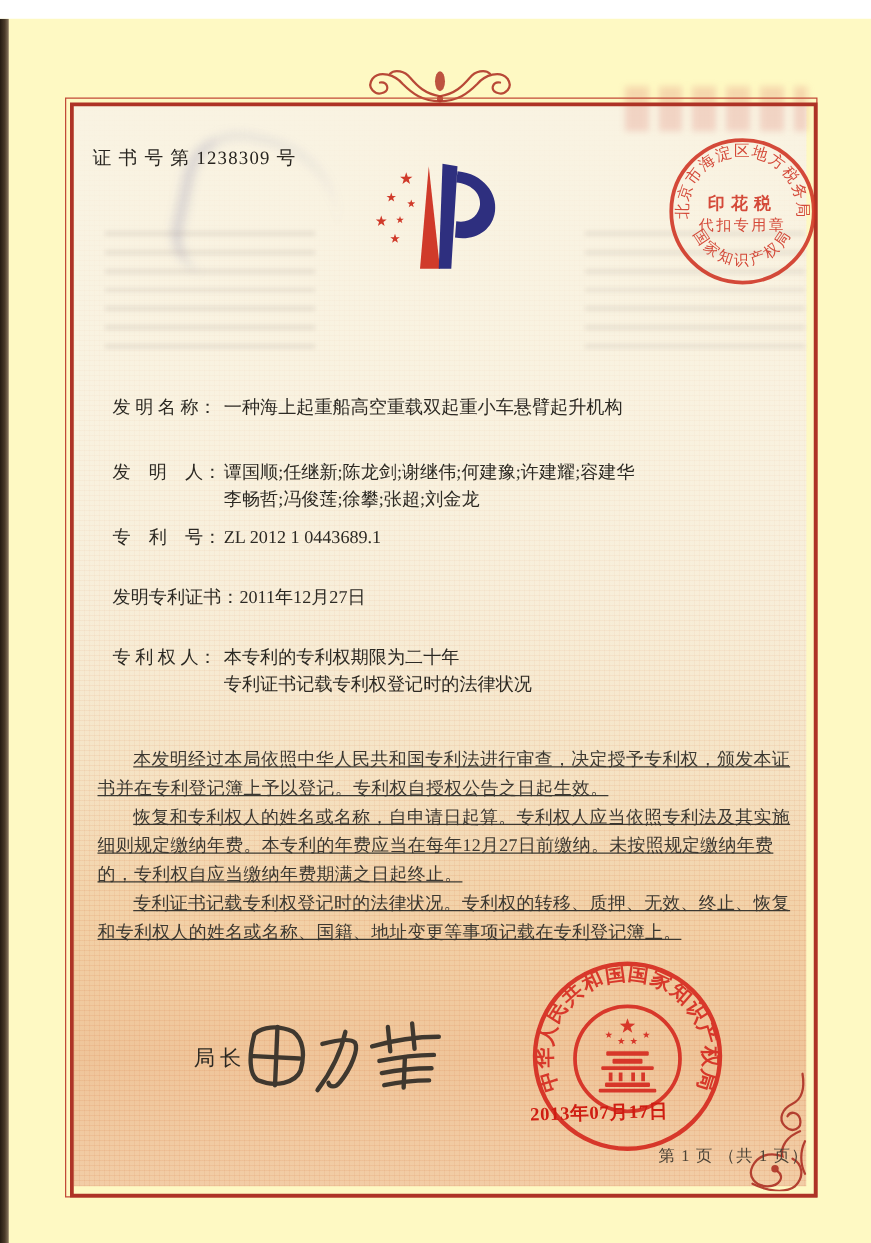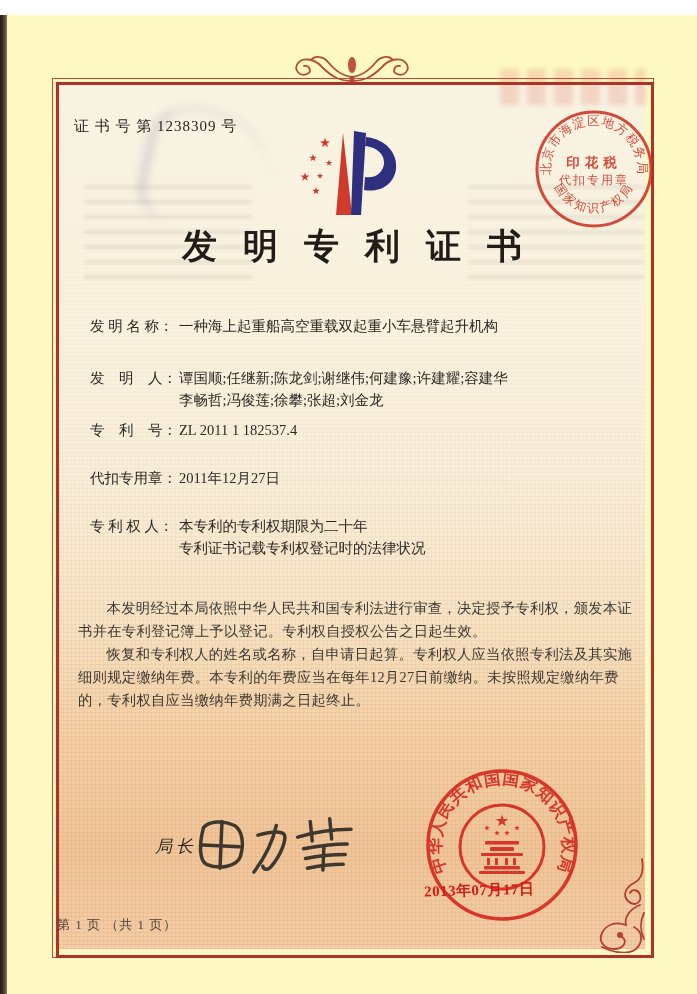--- a/index.html
+++ b/index.html
@@ -120,9 +120,6 @@
     </g>
   </svg>
 
-  <div class="title">
-    <span>发明专利证书</span>
-  </div>
 
   <div class="field" style="top:300px">
     <span class="lbl">发 明 名 称：</span><span class="vals"><span>一种海上起重船高空重载双起重小车悬臂起升机构</span></span>

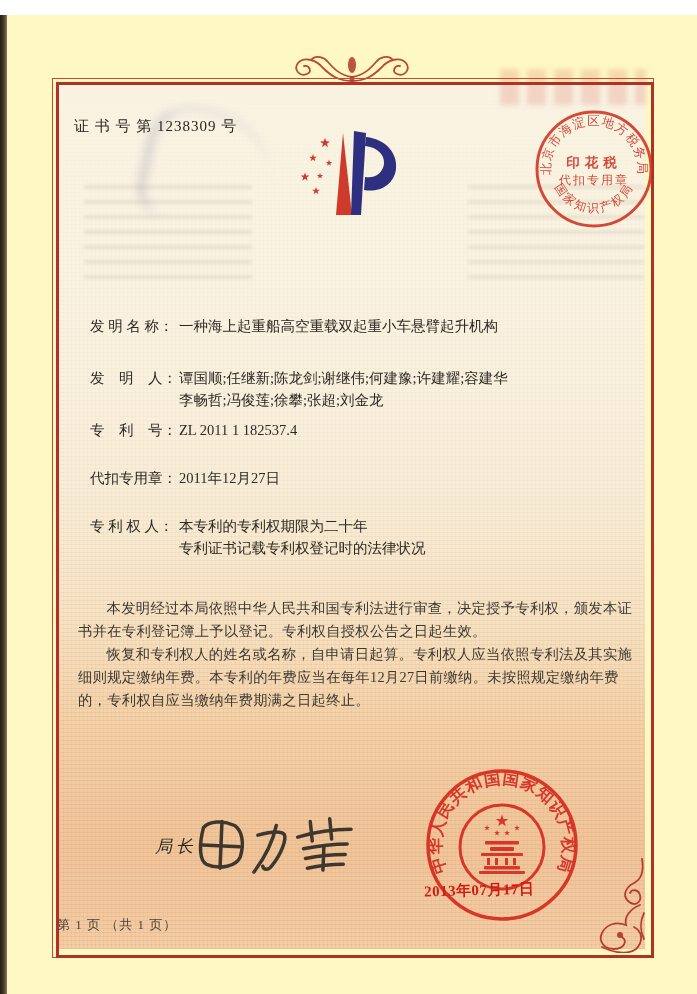--- a/index.html
+++ b/index.html
@@ -129,7 +129,7 @@
     <span>李畅哲;冯俊莲;徐攀;张超;刘金龙</span></span>
   </div>
   <div class="field" style="top:404px">
-    <span class="lbl">专　利　号：</span><span class="vals"><span>ZL 2011 1 182537.4</span></span>
+    <span class="lbl">专　利　号：</span><span class="vals"><span>ZL 2012 1 0443689.1</span></span>
   </div>
   <div class="field" style="top:452px">
     <span class="lbl">代扣专用章：</span><span class="vals"><span>2011年12月27日</span></span>

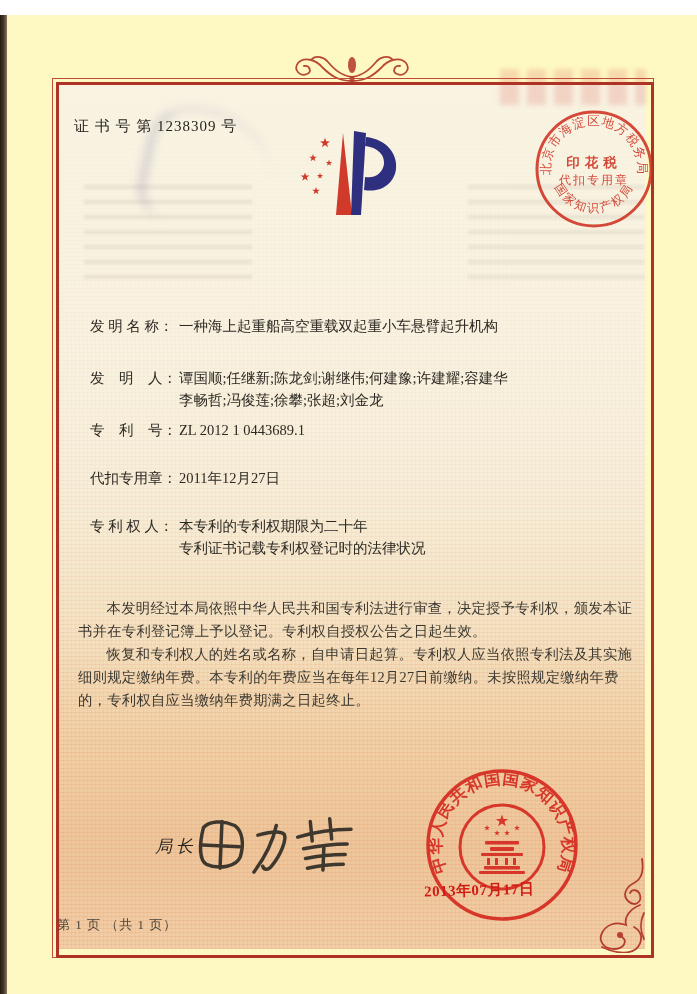--- a/index.html
+++ b/index.html
@@ -132,7 +132,7 @@
     <span class="lbl">专　利　号：</span><span class="vals"><span>ZL 2012 1 0443689.1</span></span>
   </div>
   <div class="field" style="top:452px">
-    <span class="lbl">代扣专用章：</span><span class="vals"><span>2011年12月27日</span></span>
+    <span class="lbl">发明专利证书：</span><span class="vals"><span>2011年12月27日</span></span>
   </div>
   <div class="field" style="top:500px">
     <span class="lbl">专 利 权 人：</span><span class="vals"><span>本专利的专利权期限为二十年</span><br>

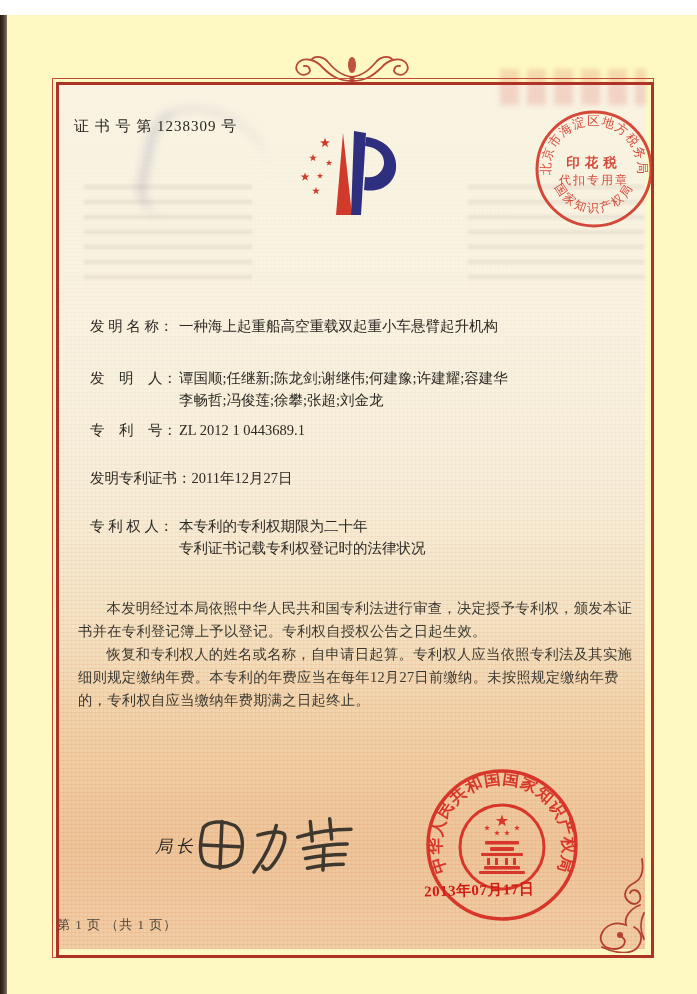--- a/index.html
+++ b/index.html
@@ -47,7 +47,7 @@
   .field .vals{display:inline-block;vertical-align:top;}
   .body-text{position:absolute;left:78px;top:582px;width:566px;
     font-size:14.3px;line-height:23px;color:#3c3831;}
-  .body-text p{margin:0;text-indent:2em;letter-spacing:0.3px;}
+  .body-text p{margin:0;text-indent:2em;letter-spacing:0.3px;text-decoration:underline;}
   .signer-title{position:absolute;left:155px;top:820px;font-size:17px;letter-spacing:4px;color:#2b2822;font-style:italic;}
   .signature{position:absolute;left:188px;top:786px;}
   .seal{position:absolute;left:420px;top:748px;}

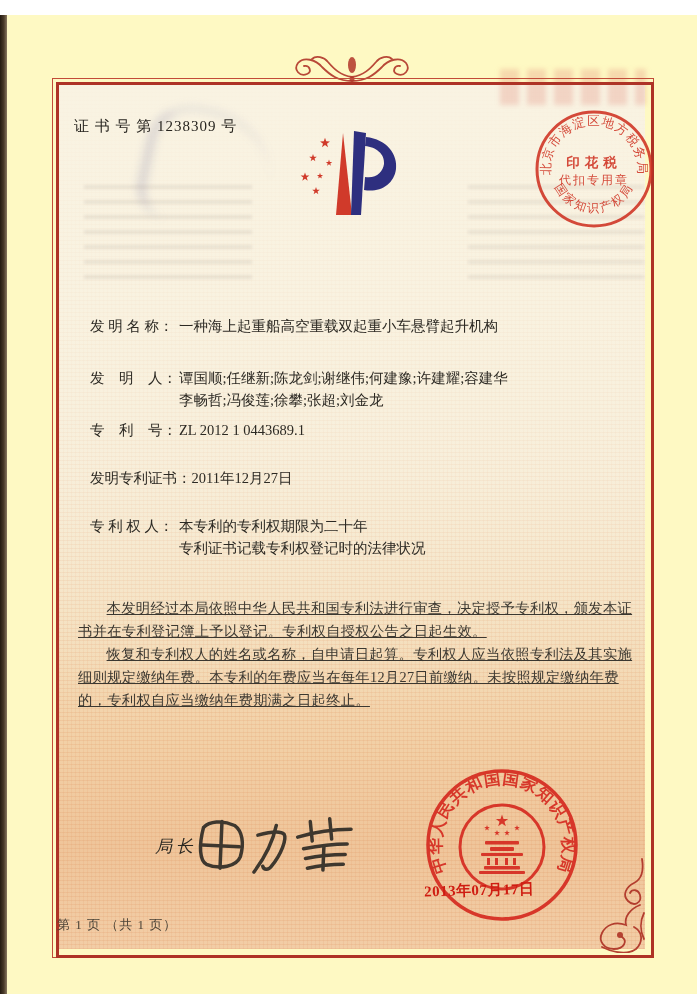--- a/index.html
+++ b/index.html
@@ -142,6 +142,7 @@
   <div class="body-text">
     <p>本发明经过本局依照中华人民共和国专利法进行审查，决定授予专利权，颁发本证书并在专利登记簿上予以登记。专利权自授权公告之日起生效。</p>
     <p>恢复和专利权人的姓名或名称，自申请日起算。专利权人应当依照专利法及其实施细则规定缴纳年费。本专利的年费应当在每年12月27日前缴纳。未按照规定缴纳年费的，专利权自应当缴纳年费期满之日起终止。</p>
+    <p>专利证书记载专利权登记时的法律状况。专利权的转移、质押、无效、终止、恢复和专利权人的姓名或名称、国籍、地址变更等事项记载在专利登记簿上。</p>
   </div>
 
   <div class="signer-title">局长</div>

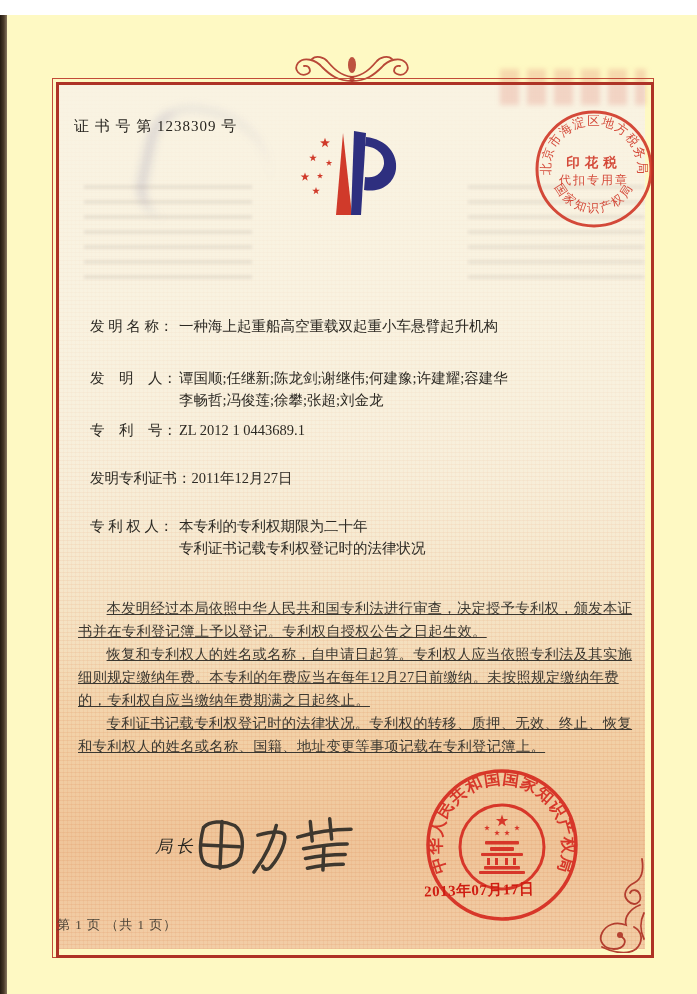--- a/index.html
+++ b/index.html
@@ -48,7 +48,7 @@
   .body-text{position:absolute;left:78px;top:582px;width:566px;
     font-size:14.3px;line-height:23px;color:#3c3831;}
   .body-text p{margin:0;text-indent:2em;letter-spacing:0.3px;text-decoration:underline;}
-  .signer-title{position:absolute;left:155px;top:820px;font-size:17px;letter-spacing:4px;color:#2b2822;font-style:italic;}
+  .signer-title{position:absolute;left:155px;top:820px;font-size:17px;letter-spacing:4px;color:#2b2822;}
   .signature{position:absolute;left:188px;top:786px;}
   .seal{position:absolute;left:420px;top:748px;}
   .seal-date{position:absolute;left:424px;top:866px;font-size:15px;color:#cf1d12;

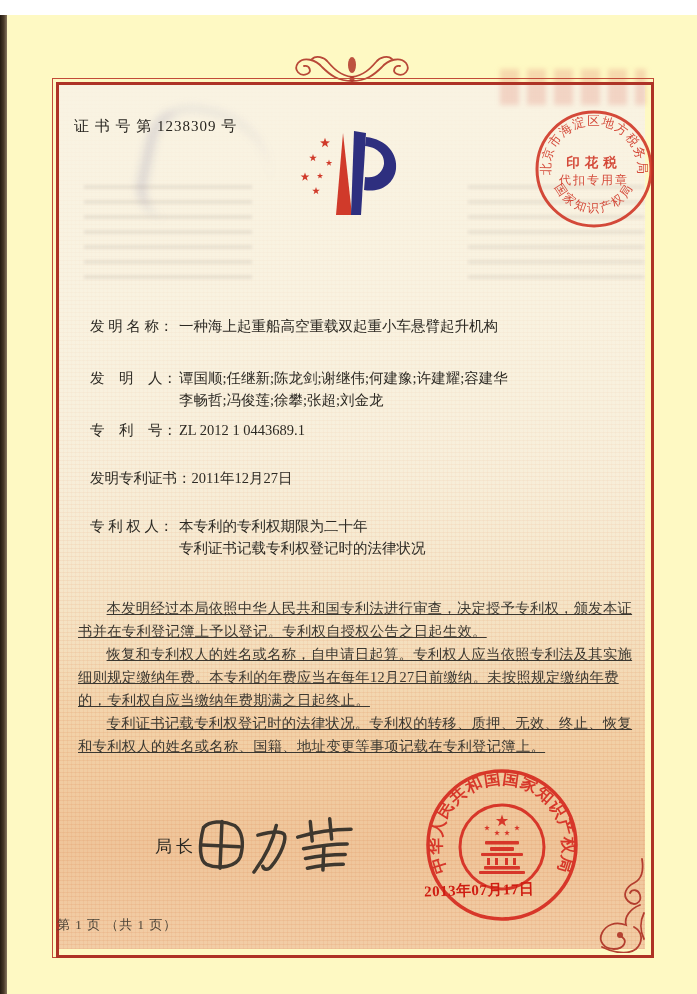--- a/index.html
+++ b/index.html
@@ -54,7 +54,7 @@
   .seal-date{position:absolute;left:424px;top:866px;font-size:15px;color:#cf1d12;
     letter-spacing:0.5px;transform:rotate(-1.5deg);font-weight:600;}
   .tax-stamp{position:absolute;left:532px;top:92px;}
-  .footer{position:absolute;left:57px;top:901px;width:590px;text-align:left;
+  .footer{position:absolute;left:57px;top:901px;width:590px;text-align:right;
     font-size:13px;letter-spacing:1px;color:#4c4337;}
   .orn-top{position:absolute;left:252px;top:36px;}
   .orn-corner{position:absolute;left:590px;top:842px;}

